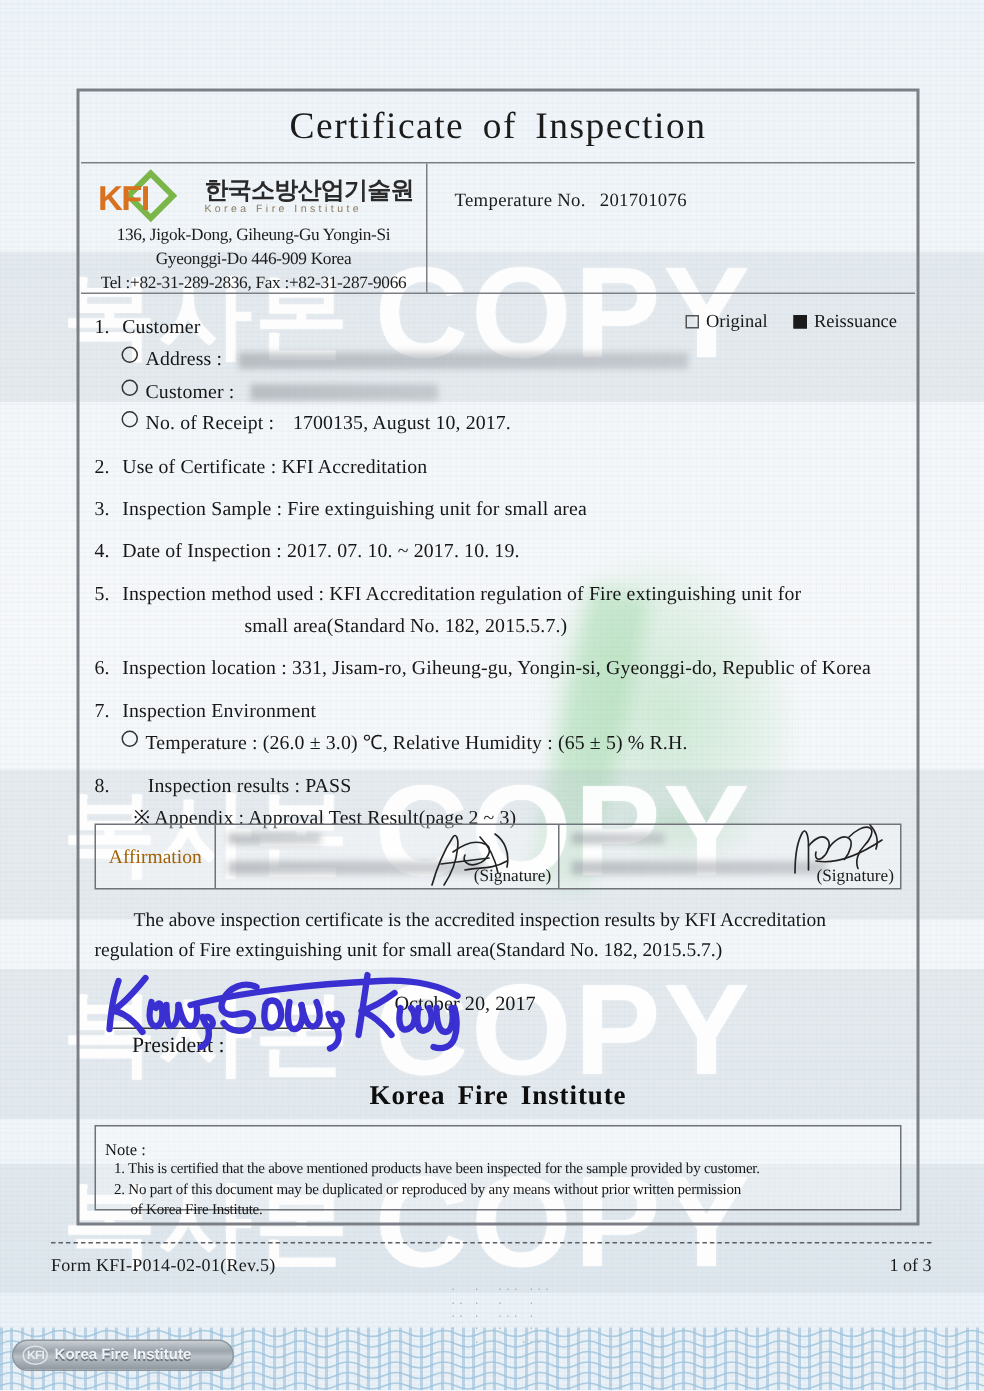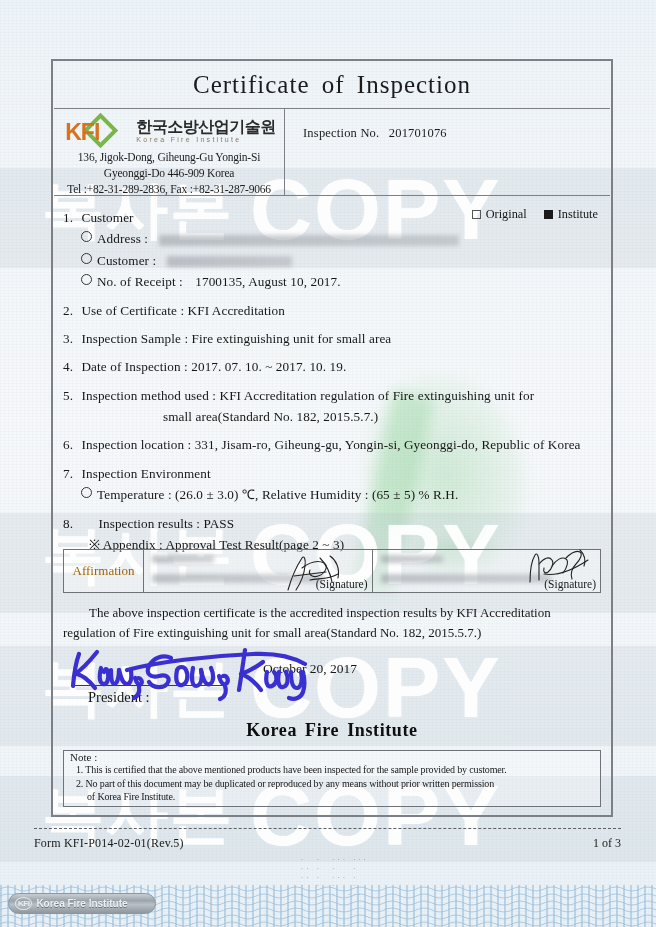--- a/index.html
+++ b/index.html
@@ -531,7 +531,7 @@
       </div>
       <div class="hdr-right">
         <div class="cert-no">
-          <span>Inspection No.</span>
+          <span>Temperature No.</span>
           <span style="margin-left:6px;">201701076</span>
         </div>
       </div>

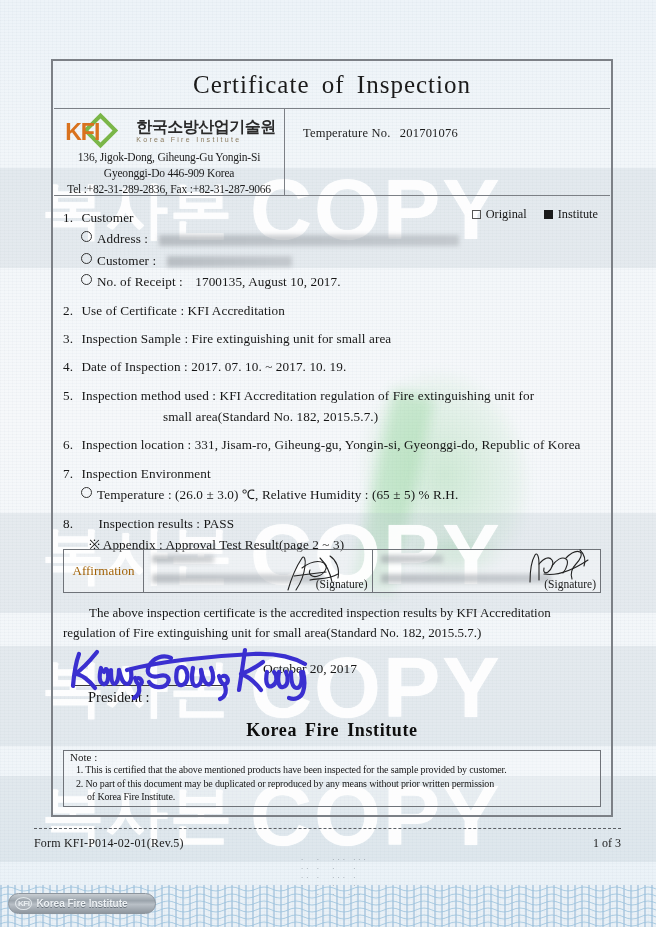--- a/index.html
+++ b/index.html
@@ -551,7 +551,7 @@
           </div>
           <div class="cbitem">
             <span class="cbox checked"></span>
-            <span>Institute</span>
+            <span>Reissuance</span>
           </div>
         </div>
       </div>

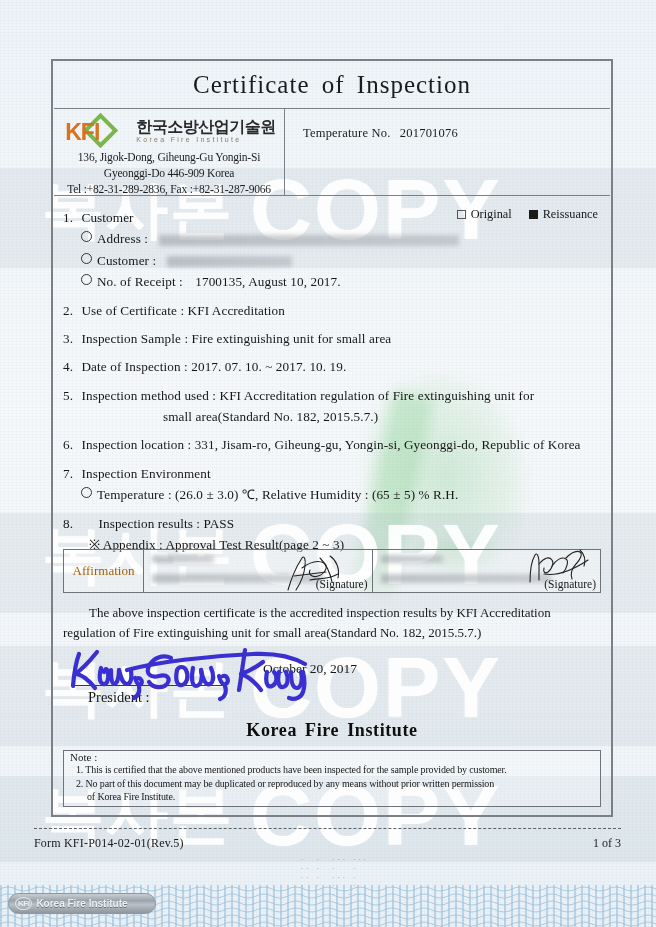--- a/index.html
+++ b/index.html
@@ -417,7 +417,7 @@
     height: 57px;
     border: 1.2px solid #6f7379;
     box-sizing: border-box;
-    padding: 0 6px 0 6px;
+    padding: 10px 6px 0 6px;
     background: rgba(255,255,255,0.25);
   }
   .note-title {

